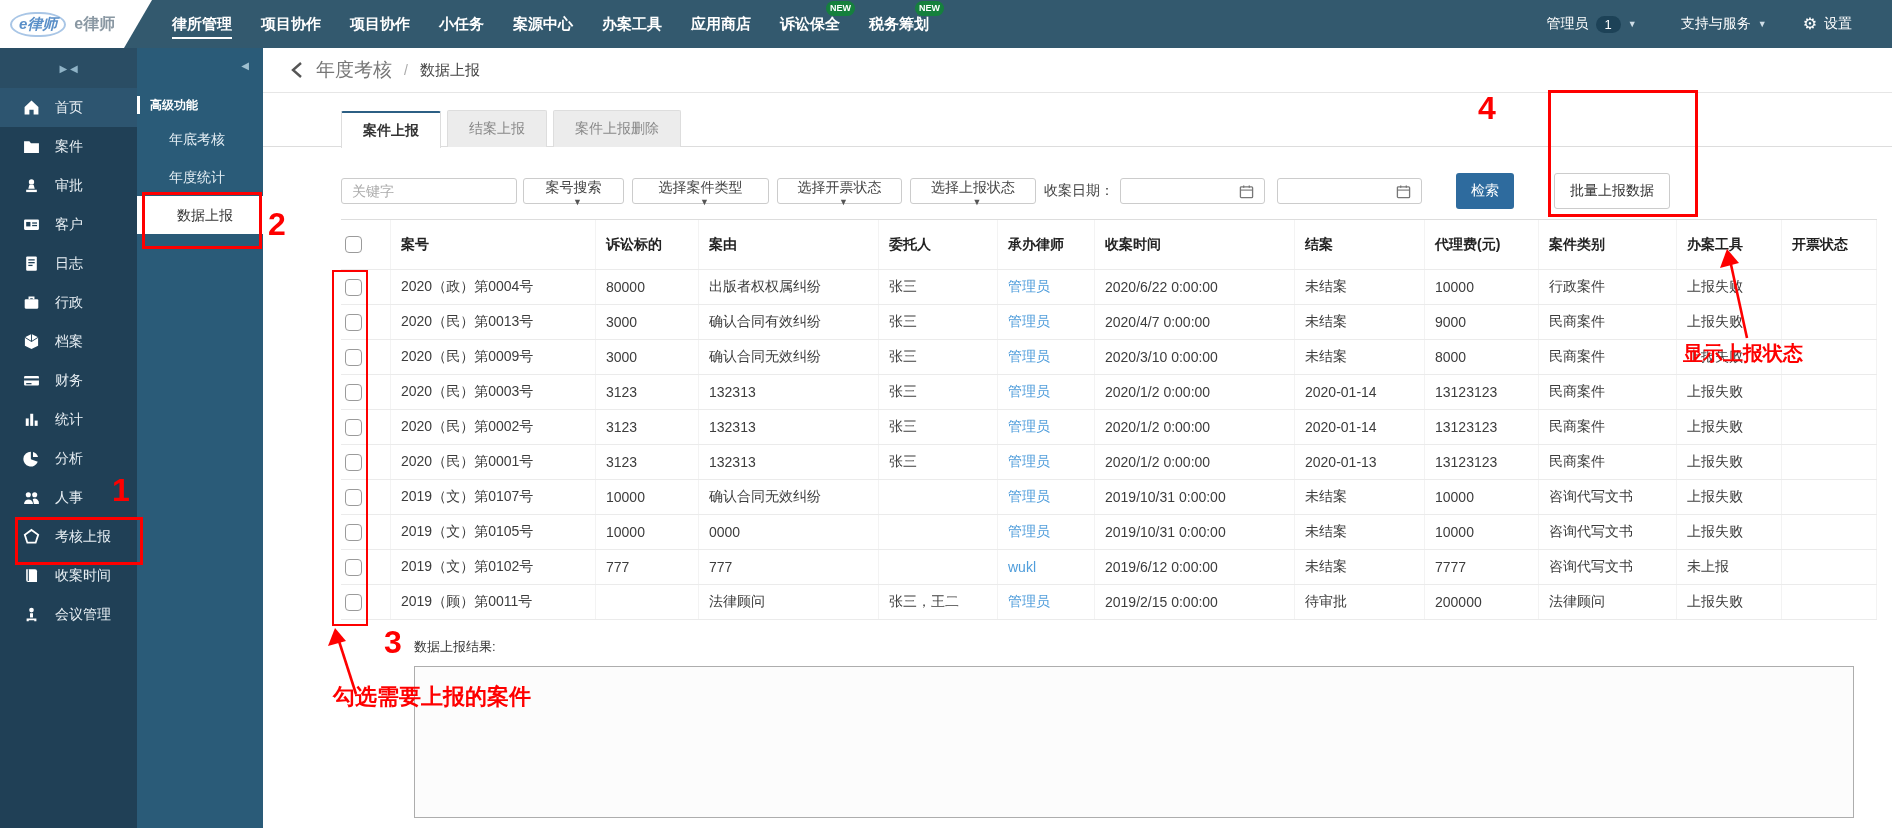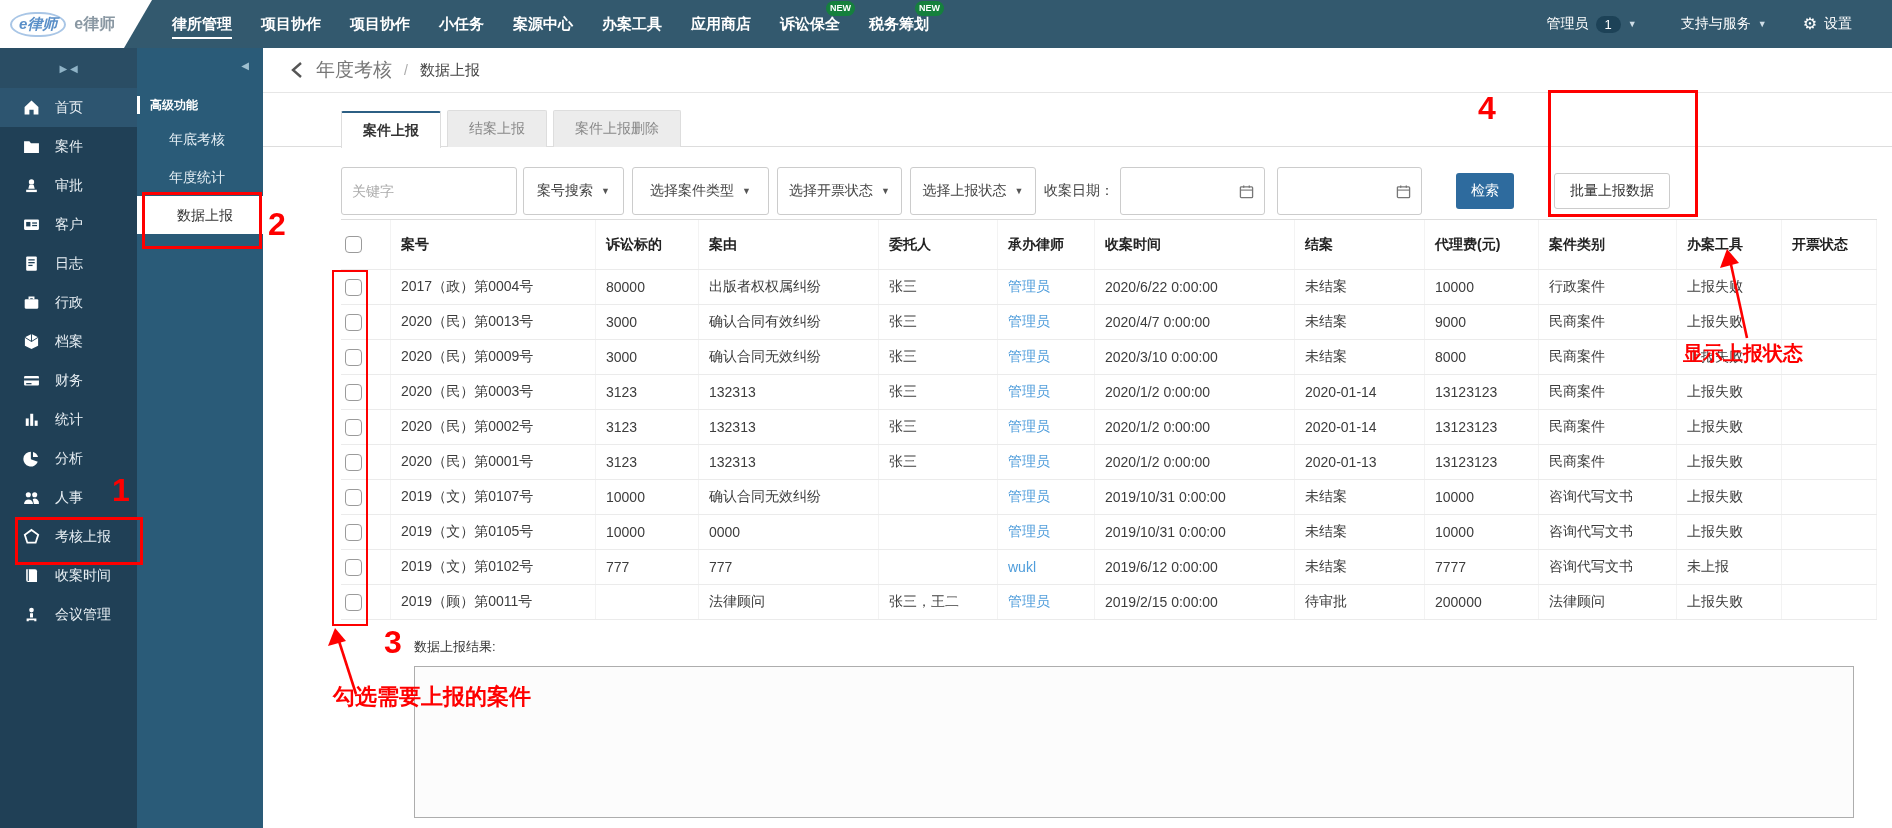--- a/index.html
+++ b/index.html
@@ -56,7 +56,7 @@
   .tab.active { background:#fff; color:#333; font-weight:bold; border-top:2px solid #2c5f84; position:relative; top:1px; }
 
   .filters { margin:26px 0 0 78px; display:flex; align-items:center; height:36px; }
-  .f-input { height:48px; border:1px solid #ccc; border-radius:3px; background:#fff; display:flex; align-items:center;
+  .f-input { height:26px; border:1px solid #ccc; border-radius:3px; background:#fff; display:flex; align-items:center;
              padding:0 10px; color:#333; font-size:14px; }
   .f-input input { border:none; outline:none; width:100%; font-size:14px; font-family:inherit; color:#333; }
   .f-input input::placeholder { color:#aaa; }

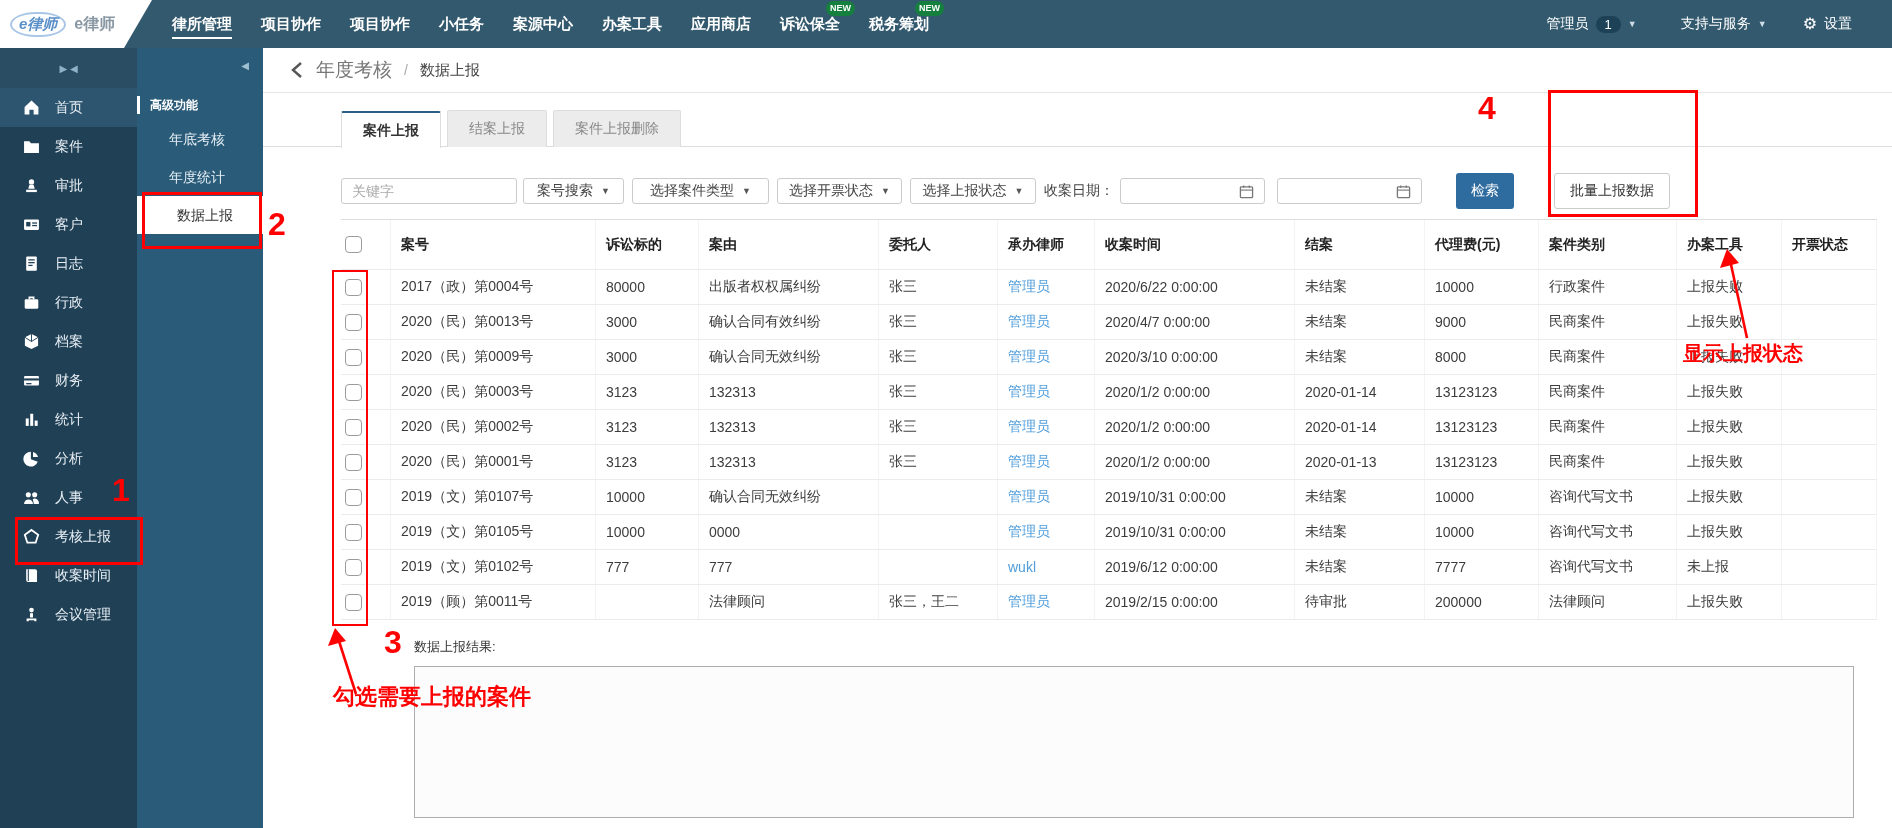--- a/index.html
+++ b/index.html
@@ -60,7 +60,7 @@
              padding:0 10px; color:#333; font-size:14px; }
   .f-input input { border:none; outline:none; width:100%; font-size:14px; font-family:inherit; color:#333; }
   .f-input input::placeholder { color:#aaa; }
-  .f-select { justify-content:center; cursor:pointer; color:#444; }
+  .f-select { justify-content:flex-start; cursor:pointer; color:#444;flex-direction:column; }
   .f-select .caret2 { color:#555; font-size:9px; margin-left:8px; }
   .f-label { color:#444; margin:0 6px 0 8px; white-space:nowrap; }
   .f-date { justify-content:space-between; }

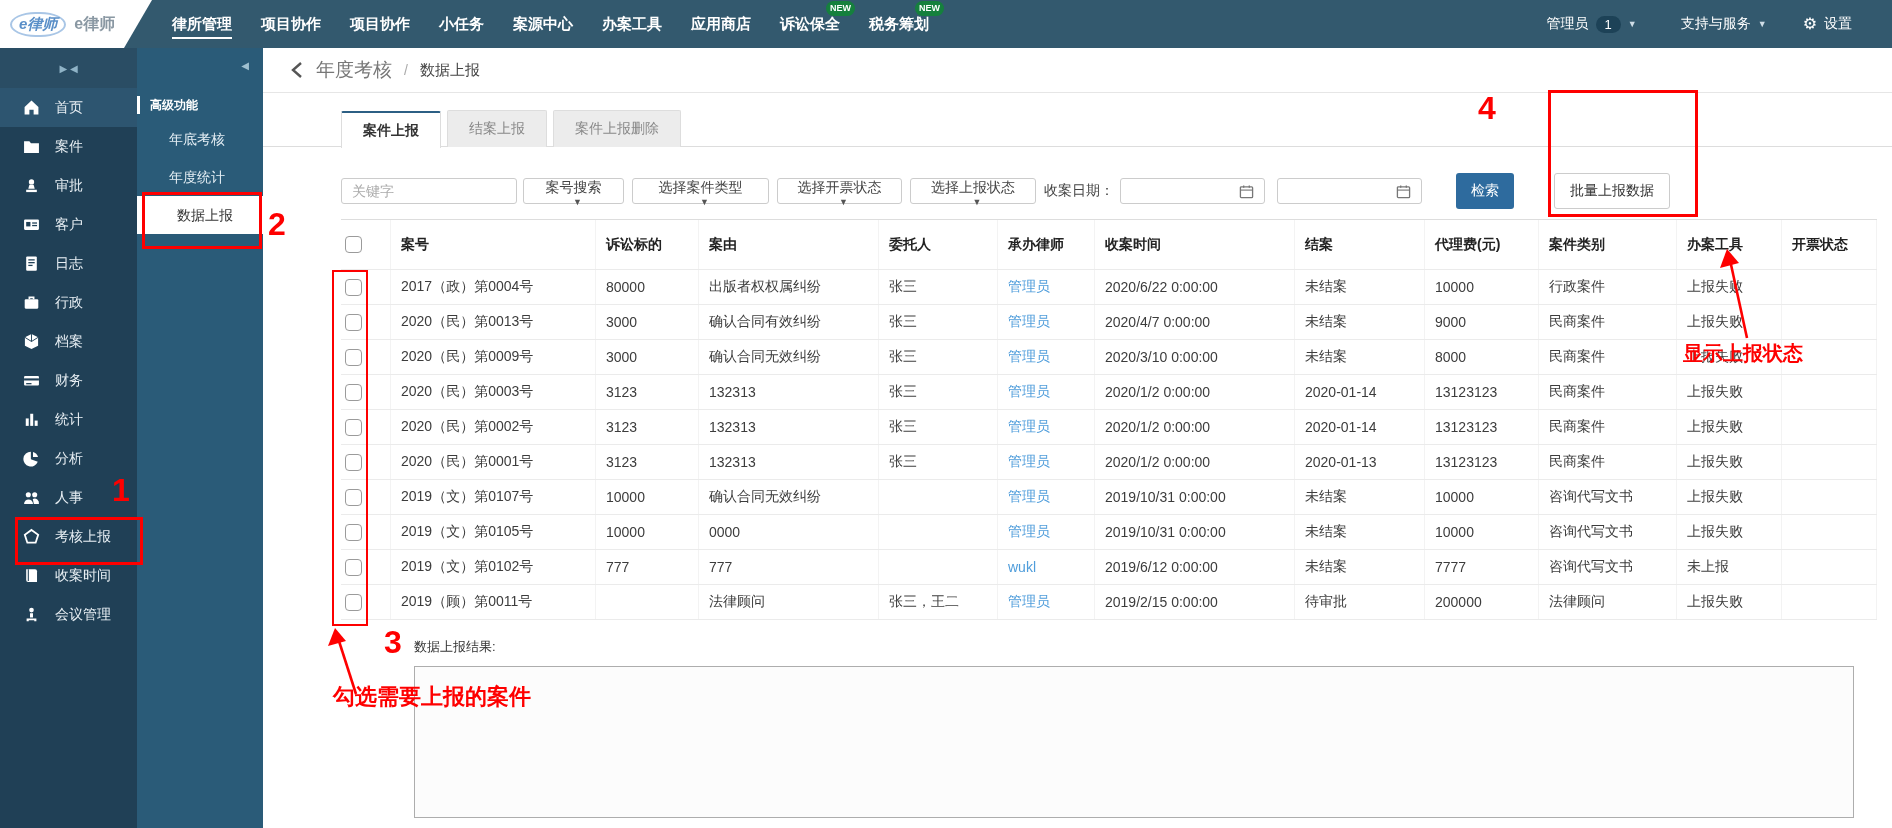--- a/index.html
+++ b/index.html
@@ -345,7 +345,7 @@
             <span class="cbx"></span>
           </div>
           <div class="g-cell" style="width:205px">
-            <span class="">2017（政）第0004号</span>
+            <span class="">2020（政）第0004号</span>
           </div>
           <div class="g-cell" style="width:103px">
             <span class="">80000</span>

